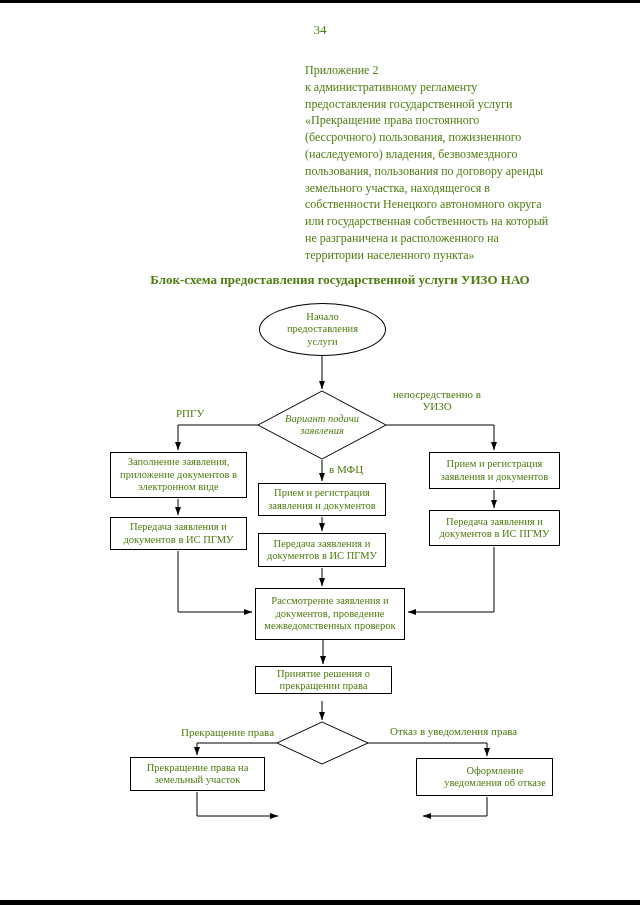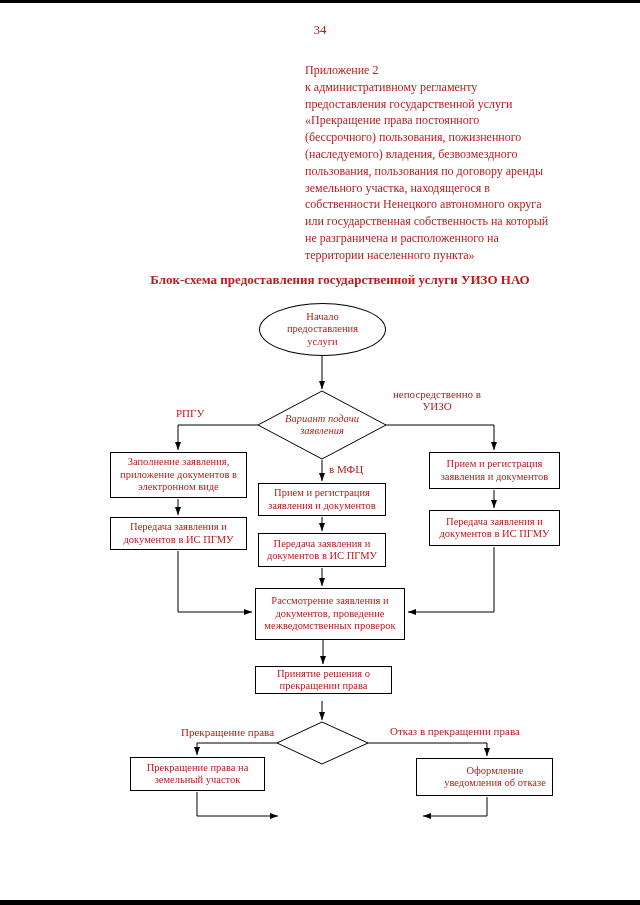--- a/index.html
+++ b/index.html
@@ -10,7 +10,7 @@
     height: 905px;
     background: #ffffff;
     font-family: "Liberation Serif", serif;
-    color: #b91c1c;
+    color: #4d7c0f;
     overflow: hidden;
   }
   .scan-bar { position: absolute; left: 0; width: 100%; background: #000; }

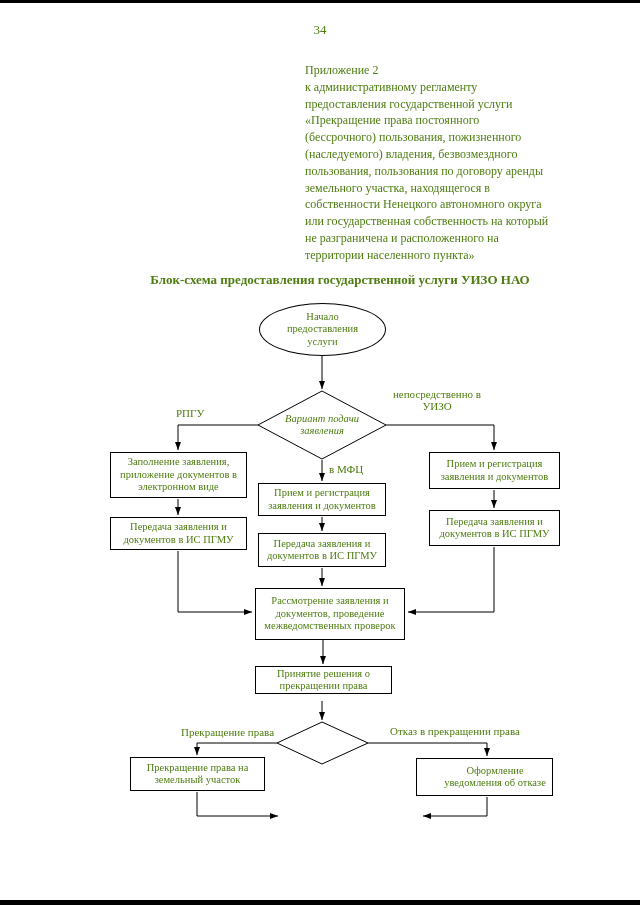--- a/index.html
+++ b/index.html
@@ -136,7 +136,7 @@
 
   <div class="edge-label" style="left:181px; top:726px;">Прекращение права</div>
 
-  <div class="edge-label" style="left:390px; top:725px;">Отказ в прекращении права</div>
+  <div class="edge-label" style="left:390px; top:725px;">Отказ в уведомления права</div>
 
 </div>
 

